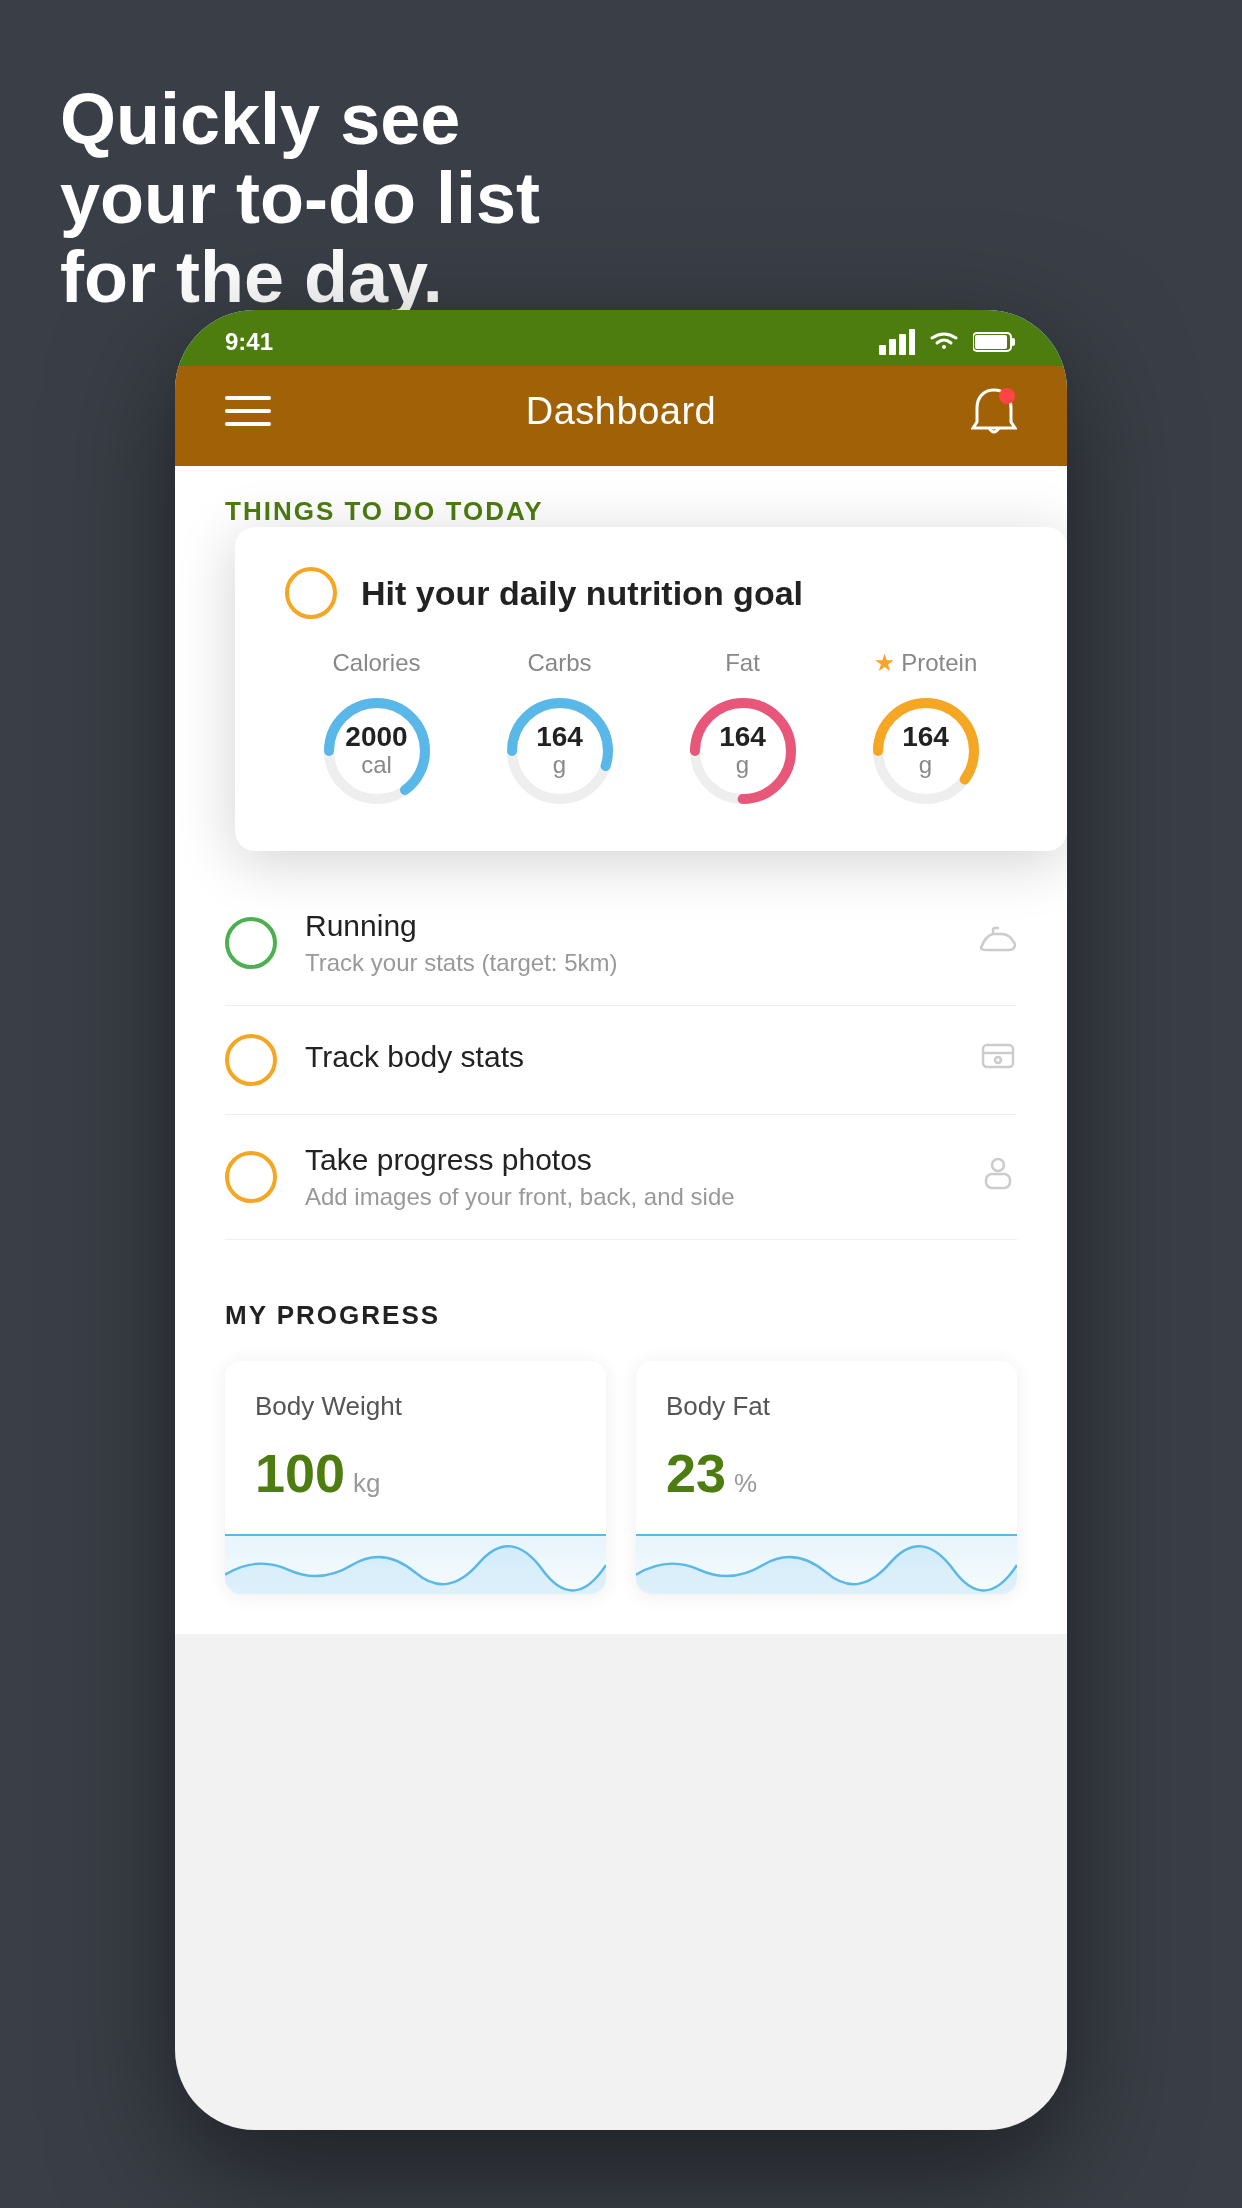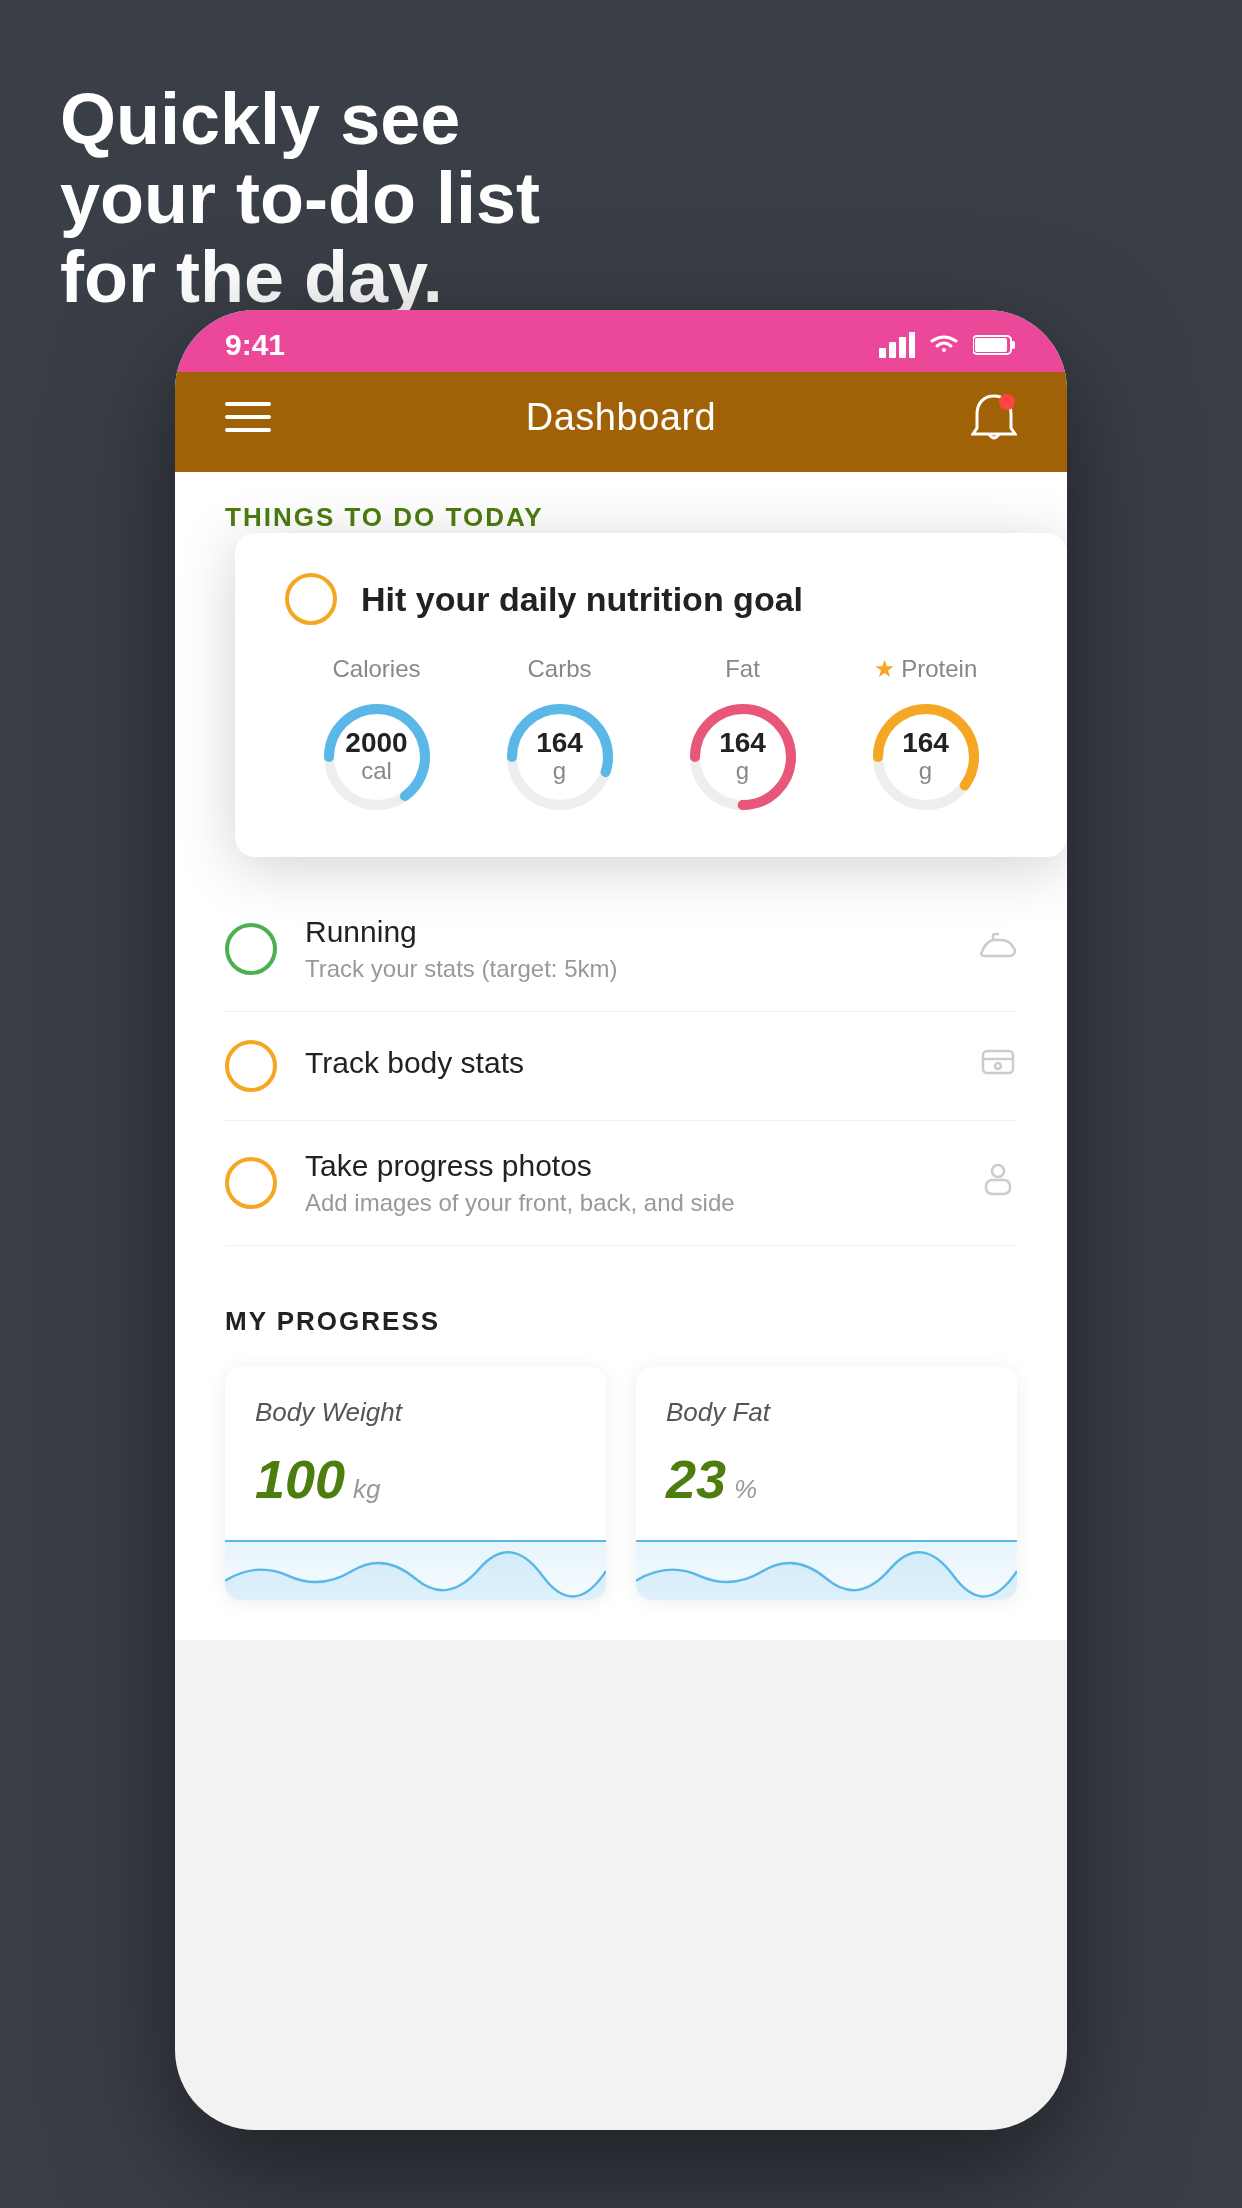--- a/index.html
+++ b/index.html
@@ -42,13 +42,13 @@
 
     
     .status-bar {
-      background: #ec4899;
+      background: #4d7c0f;
       display: flex;
       justify-content: space-between;
       align-items: center;
       padding: 18px 50px 10px;
       color: #fff;
-      font-size: 30px;
+      font-size: 24px;
       font-weight: 600;
     }
 

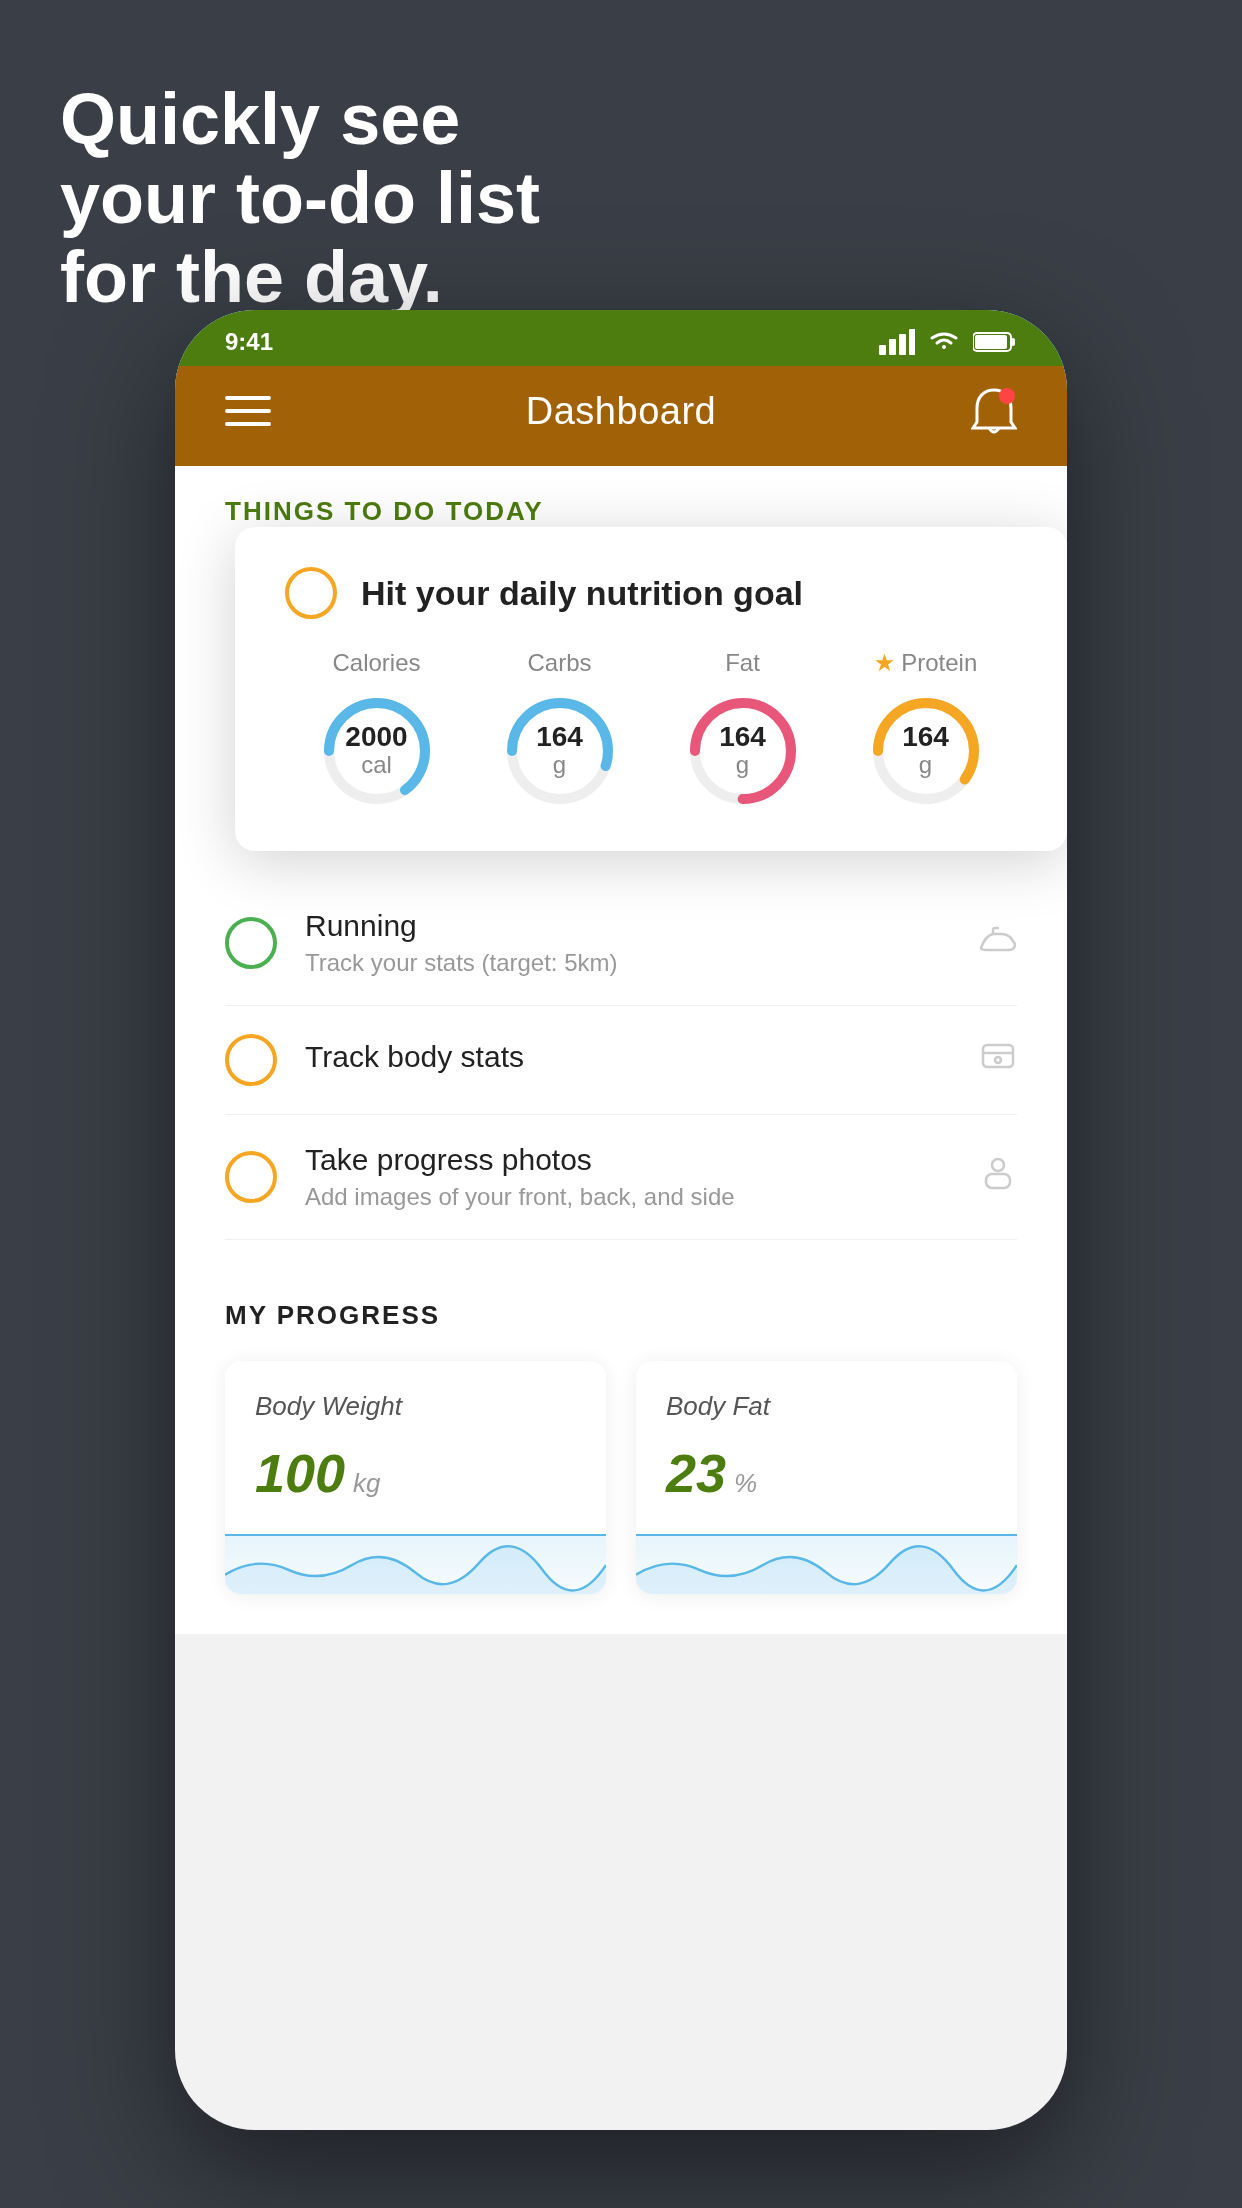--- a/index.html
+++ b/index.html
@@ -244,7 +244,6 @@
     .progress-cards {
       display: flex;
       gap: 30px;
-      font-style: italic;
     }
 
     .progress-card {

